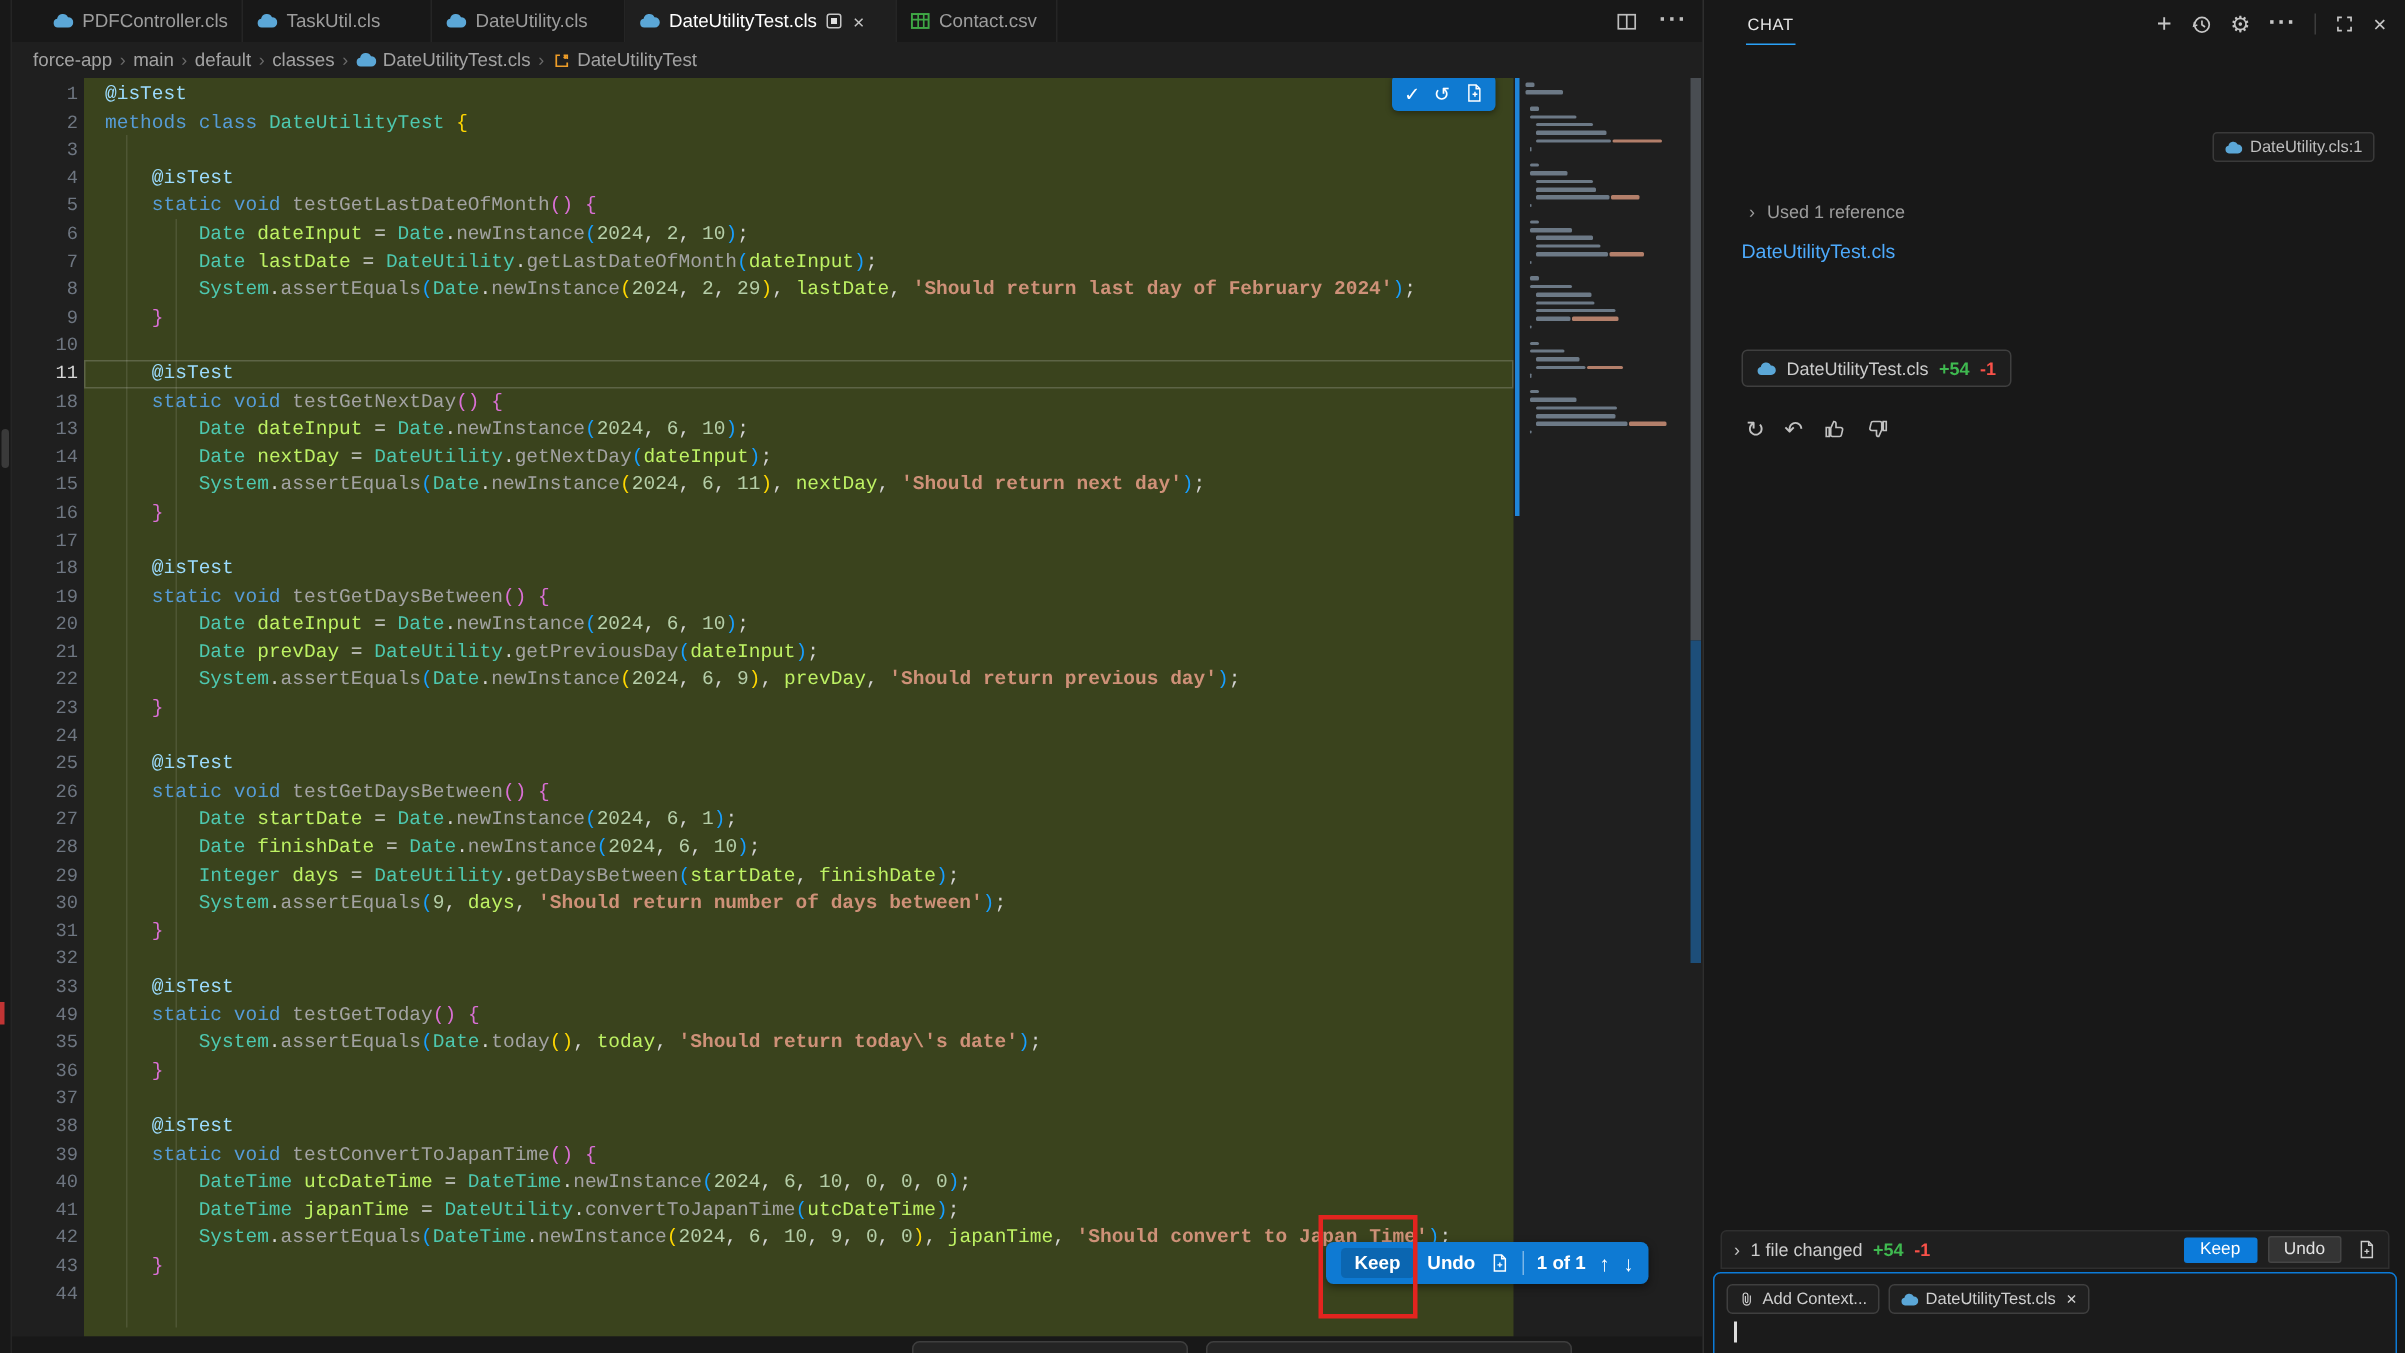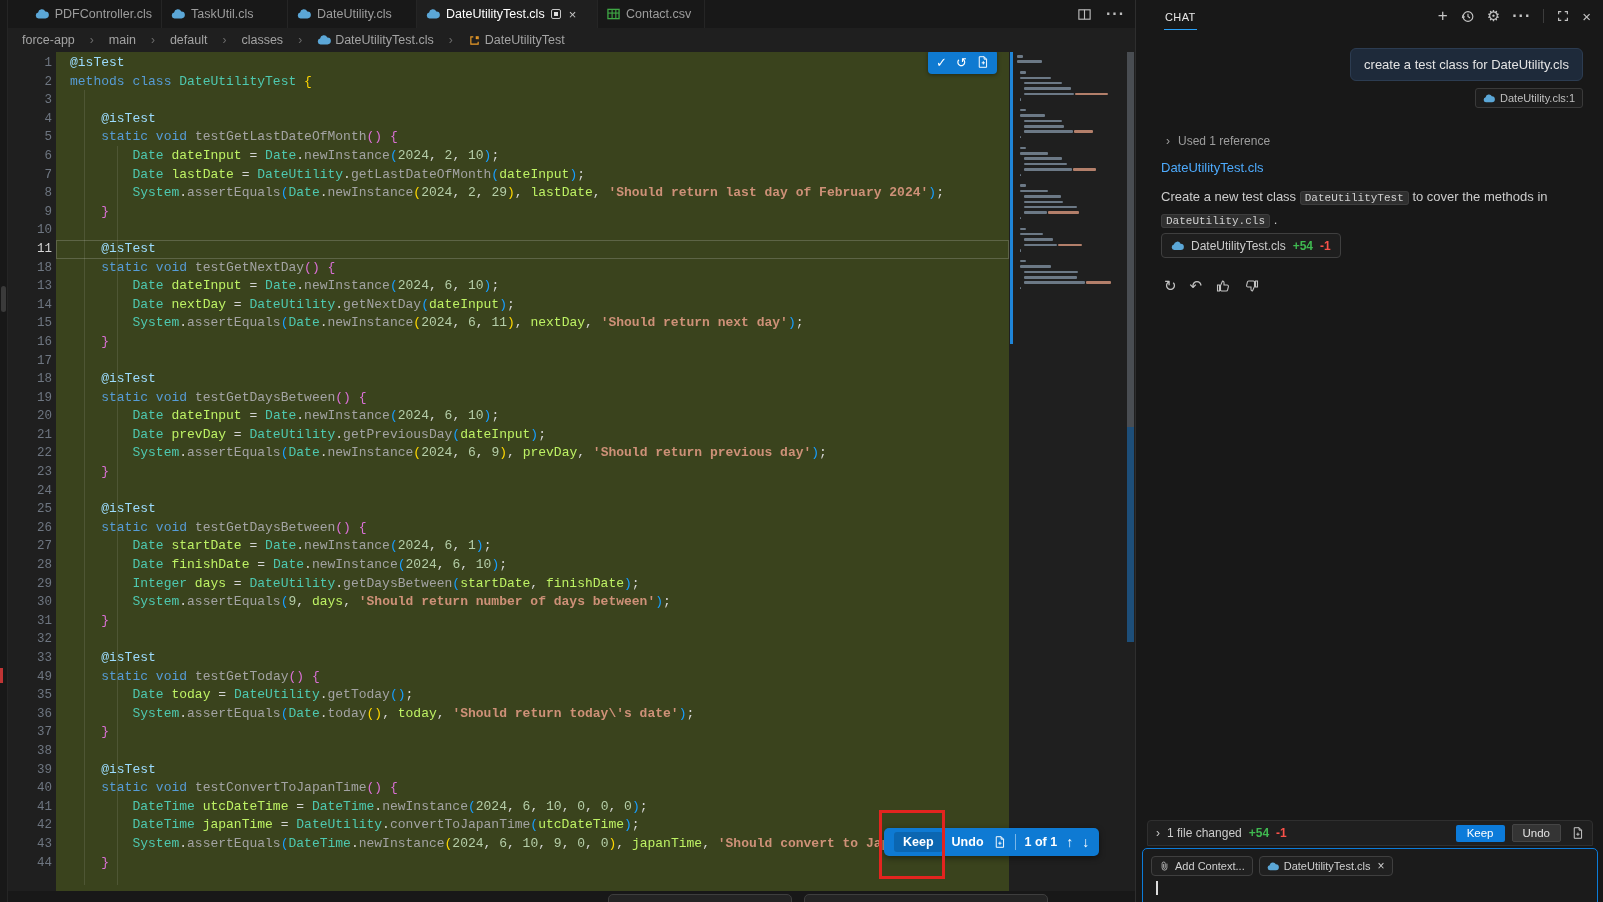--- a/index.html
+++ b/index.html
@@ -26,7 +26,7 @@
   #editor-actions { position:absolute; right:10px; top:0; height:28px; display:flex; align-items:center; gap:14px; color:#bdbdbd; }
 
   #breadcrumb { position:absolute; left:0; top:28px; right:0; height:24px; background:#1f1f1f;
-                display:flex; align-items:center; padding-left:14px; font-size:12.5px; color:#a3a3a3; gap:15px; }
+                display:flex; align-items:center; padding-left:14px; font-size:12.5px; color:#a3a3a3; gap:5px; }
   #breadcrumb .sep { color:#6b6b6b; font-size:12px; }
   #breadcrumb .crumb { display:flex; align-items:center; gap:4px; }
 

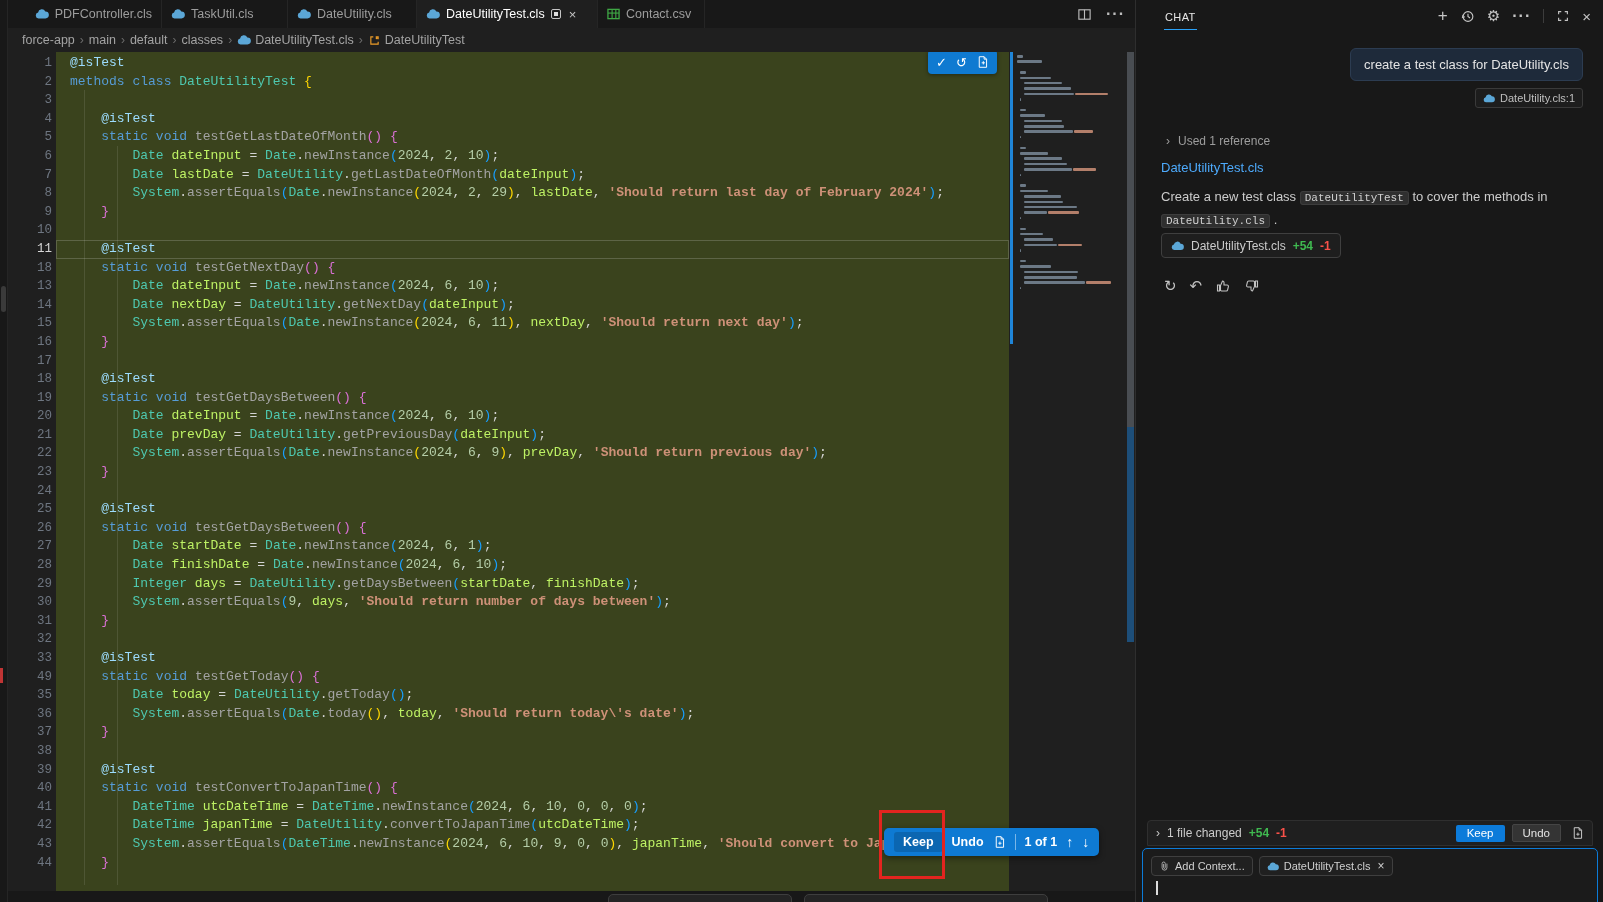--- a/index.html
+++ b/index.html
@@ -500,7 +500,6 @@
       </div>
     </div>
 
-    <div id="user-bubble">create a test class for DateUtility.cls</div>
 
     <div id="prompt-context-chip">
       <span>

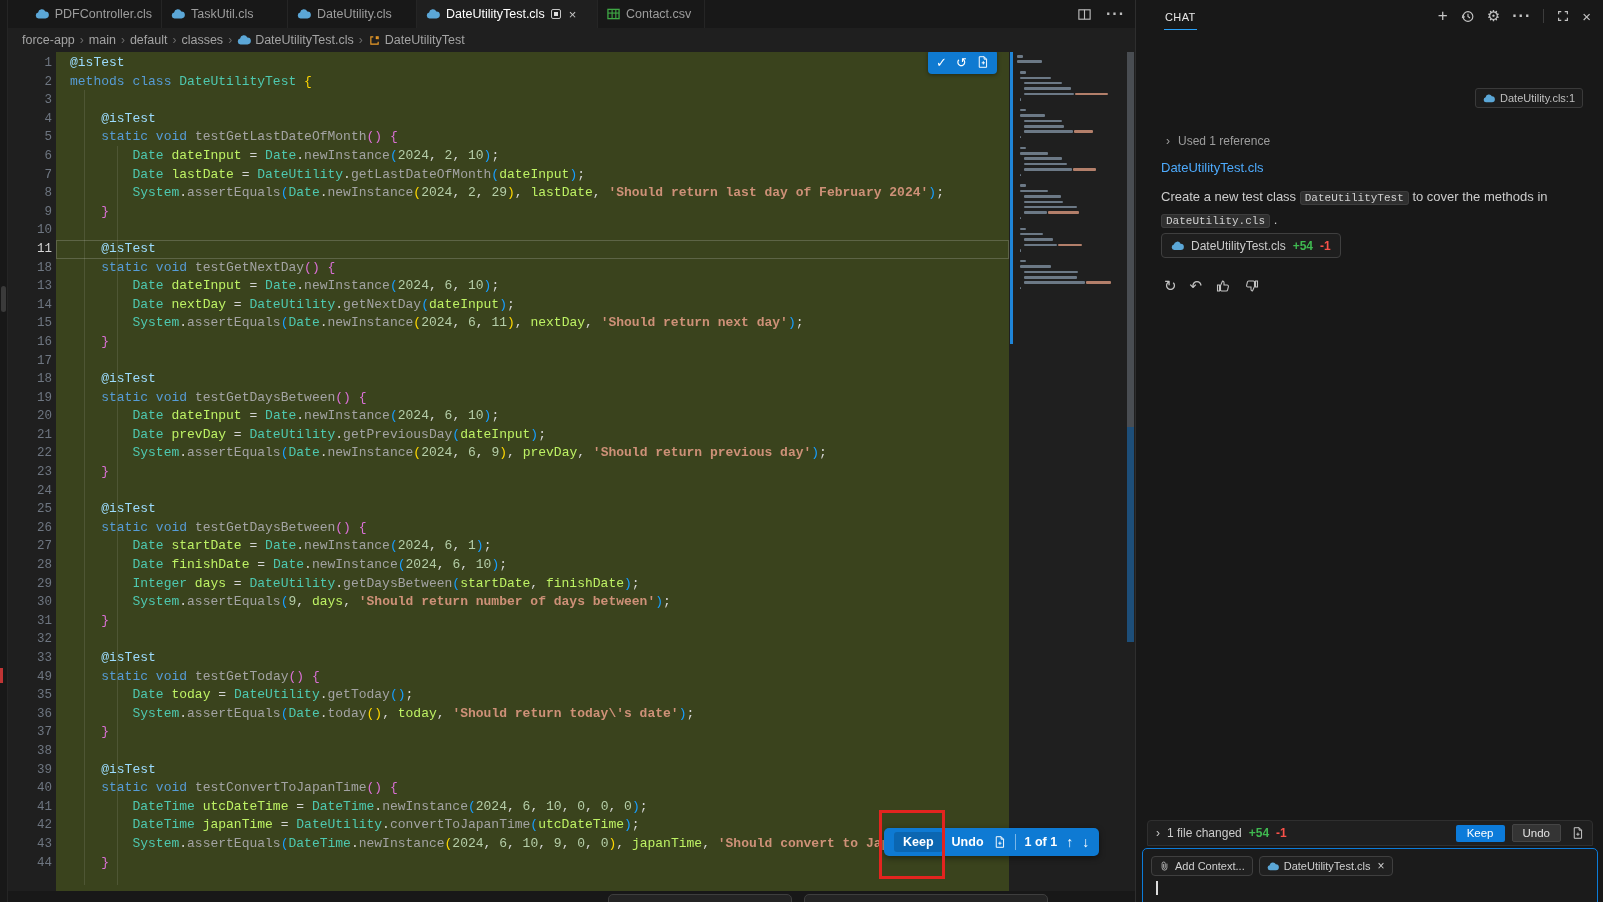--- a/index.html
+++ b/index.html
@@ -517,7 +517,6 @@
 
     <div id="answer-link">DateUtilityTest.cls</div>
 
-    <div id="answer-text"><span>Create a new test class </span><span class="inline-code">DateUtilityTest</span><span> to cover the methods in </span><span class="inline-code">DateUtility.cls</span><span> .</span></div>
 
     <div id="changed-file-pill">
       <span>

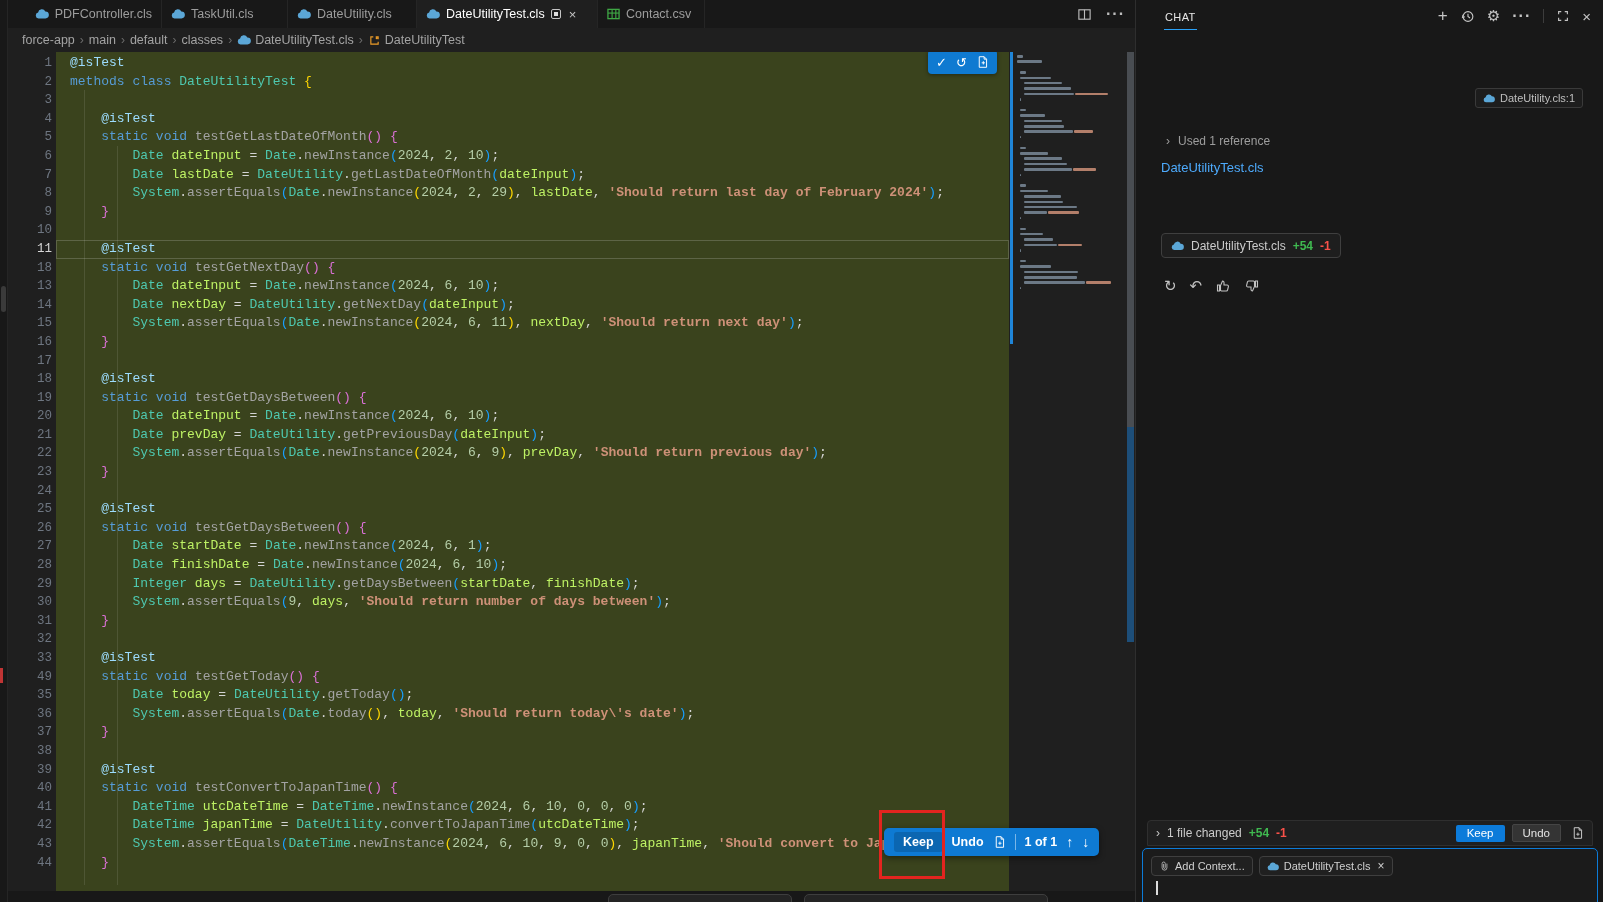--- a/index.html
+++ b/index.html
@@ -293,7 +293,6 @@
           <div class="code-line"></div>
           <div class="code-line"><span class="tk-p">    </span><span class="tk-a">@isTest</span></div>
           <div class="code-line"><span class="tk-p">    </span><span class="tk-k">static</span><span class="tk-p"> </span><span class="tk-k">void</span><span class="tk-p"> </span><span class="tk-f">testGetToday</span><span class="tk-b2">()</span><span class="tk-p"> </span><span class="tk-b2">{</span></div>
-          <div class="code-line"><span class="tk-p">        </span><span class="tk-t">Date</span><span class="tk-p"> </span><span class="tk-v">today</span><span class="tk-p"> = </span><span class="tk-t">DateUtility</span><span class="tk-p">.</span><span class="tk-f">getToday</span><span class="tk-b3">()</span><span class="tk-p">;</span></div>
           <div class="code-line"><span class="tk-p">        </span><span class="tk-t">System</span><span class="tk-p">.</span><span class="tk-f">assertEquals</span><span class="tk-b3">(</span><span class="tk-t">Date</span><span class="tk-p">.</span><span class="tk-f">today</span><span class="tk-b1">()</span><span class="tk-p">, </span><span class="tk-v">today</span><span class="tk-p">, </span><span class="tk-s">'Should return today\'s date'</span><span class="tk-b3">)</span><span class="tk-p">;</span></div>
           <div class="code-line"><span class="tk-p">    </span><span class="tk-b2">}</span></div>
           <div class="code-line"></div>

